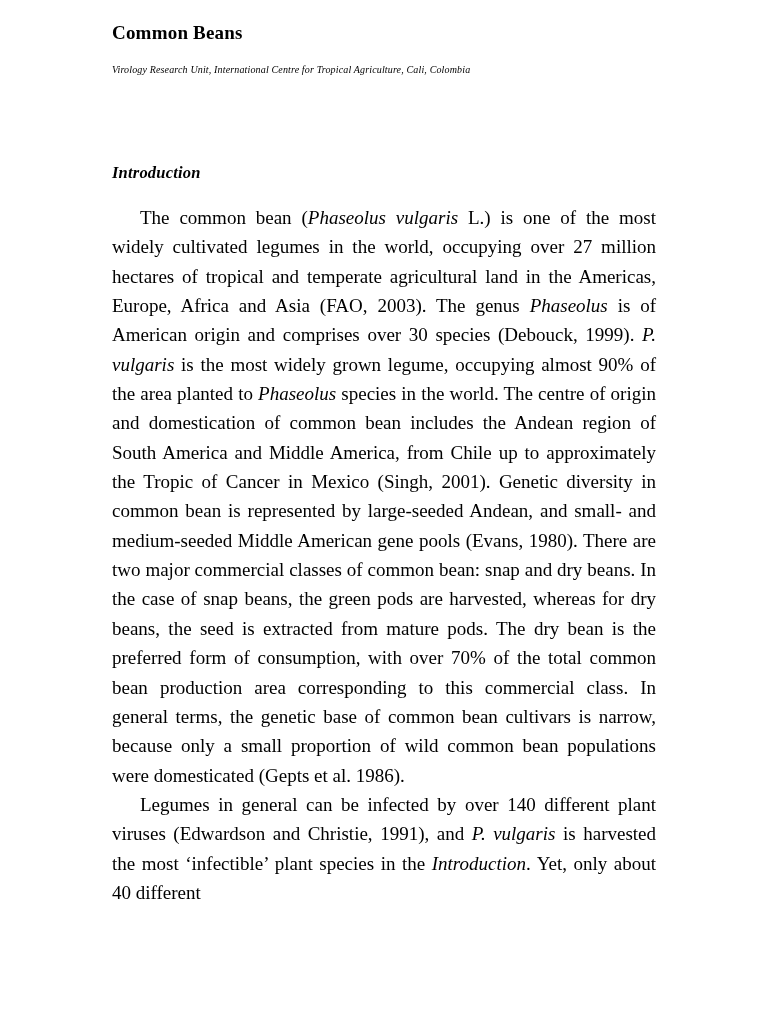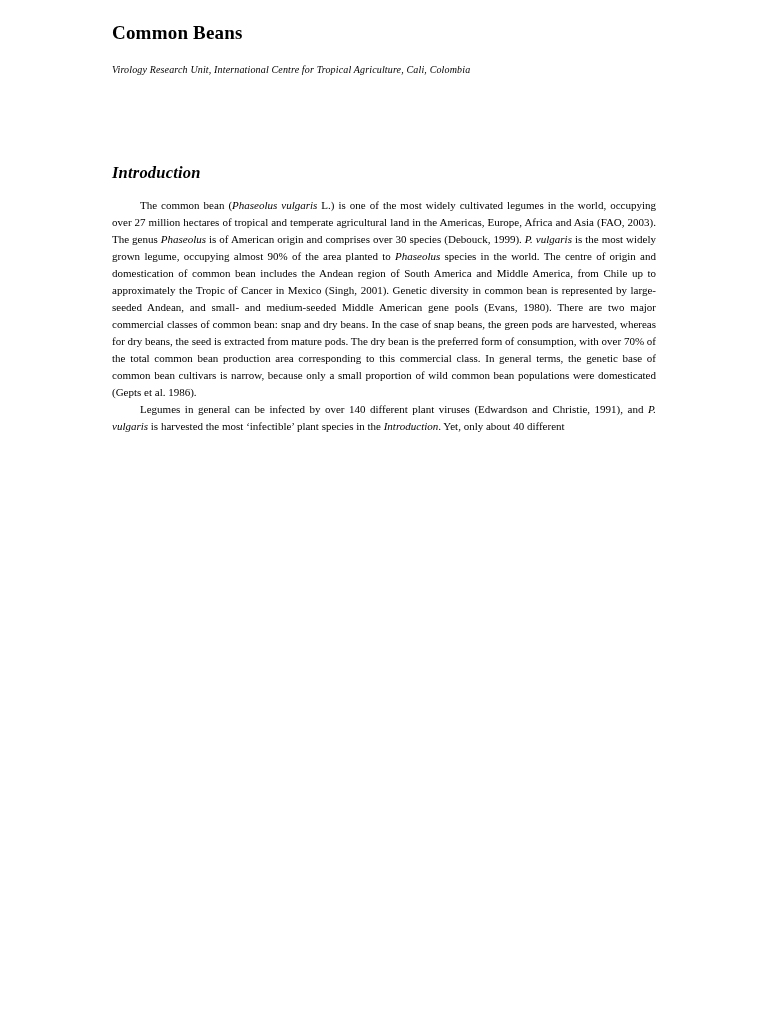--- a/index.html
+++ b/index.html
@@ -51,8 +51,8 @@
     letter-spacing: 0.2px;
   }
   .body-block {
-    margin-top: 14px;
-    font-size: 11px;
+    margin-top: 20px;
+    font-size: 19px;
     line-height: 1.545;
     text-align: justify;
     text-justify: inter-word;

